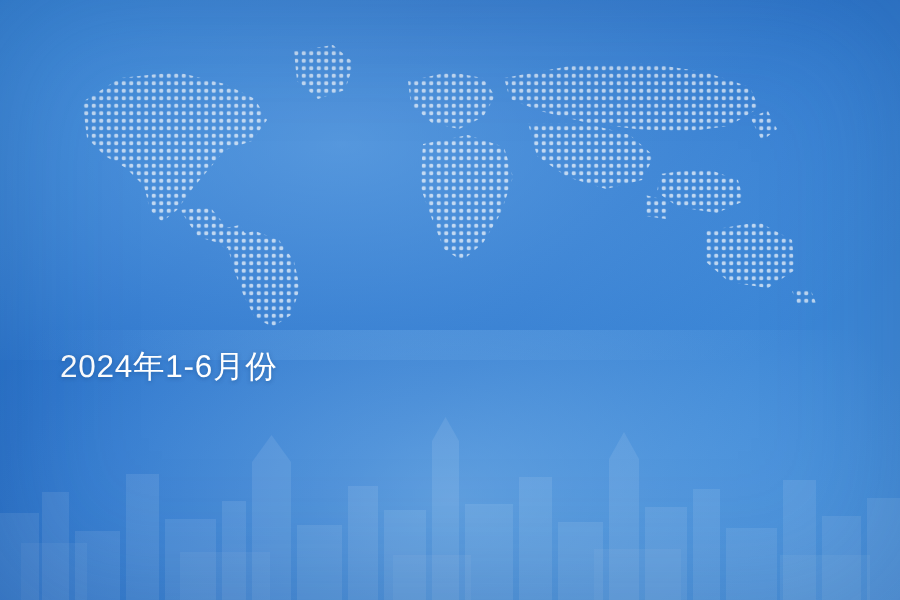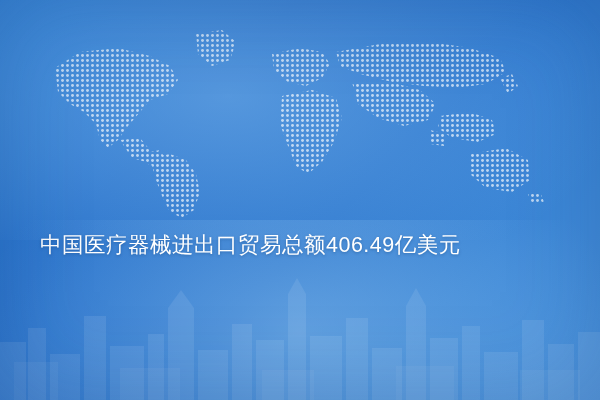--- a/index.html
+++ b/index.html
@@ -164,6 +164,7 @@
   </svg>
 
   <div class="title-block">
+    <div class="title-line">2024年1-6月份</div>
     <div class="title-line second">中国医疗器械进出口贸易总额406.49亿美元</div>
   </div>
 

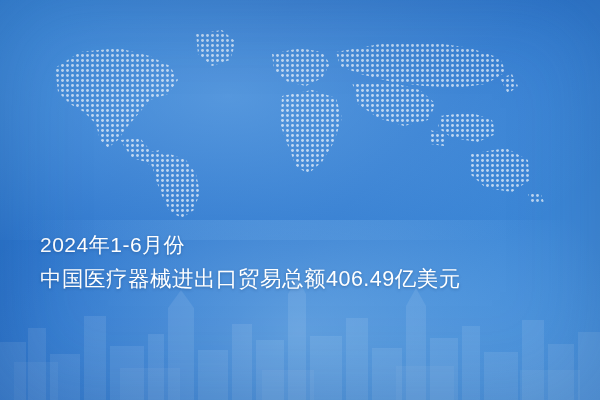--- a/index.html
+++ b/index.html
@@ -165,7 +165,6 @@
 
   <div class="title-block">
     <div class="title-line">2024年1-6月份</div>
-    <div class="title-line second">中国医疗器械进出口贸易总额406.49亿美元</div>
   </div>
 
   <div class="vignette"></div>

